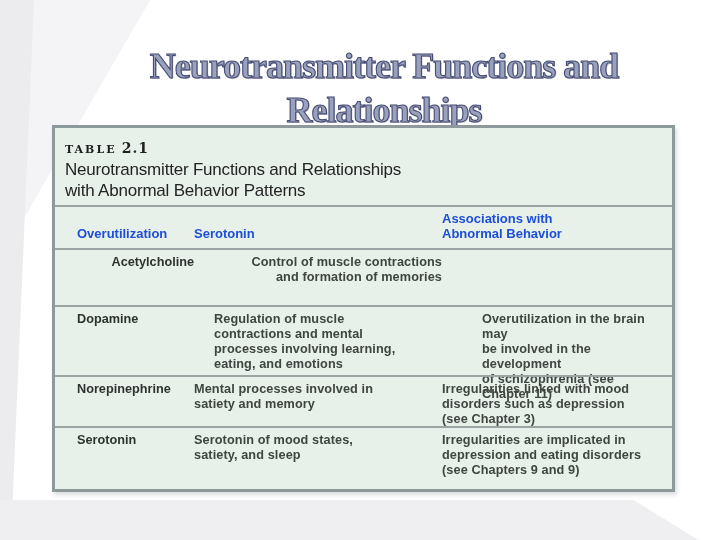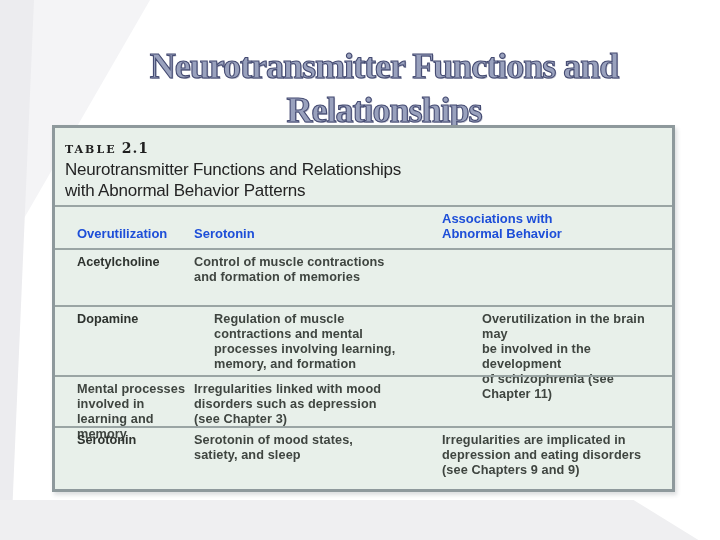--- a/index.html
+++ b/index.html
@@ -69,7 +69,7 @@
   .data-row{
     border-top:2px solid var(--divider,#9aa5a4); padding-top:5px;
   }
-  .row-acetylcholine{height:57px;}
+  .row-acetylcholine{height:57px;text-align:right;}
   .row-dopamine{height:70px;gap:20px;}
   .row-norepinephrine{height:51px;}
   .row-serotonin{height:61px;}

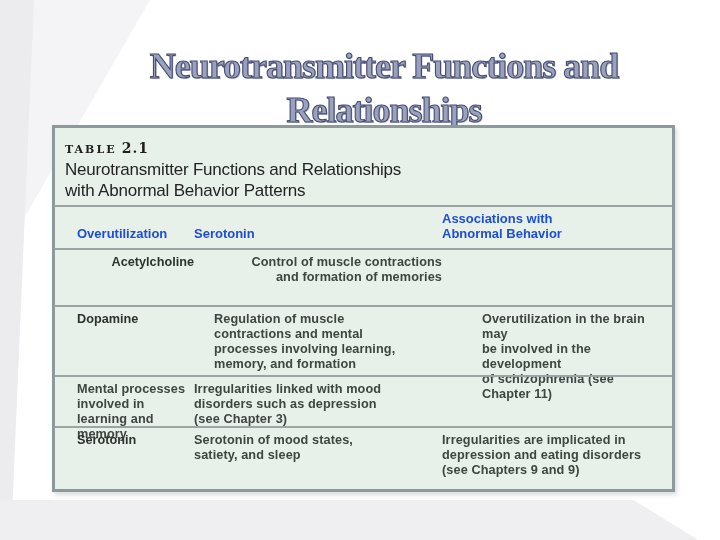--- a/index.html
+++ b/index.html
@@ -125,7 +125,7 @@
       <div class="cell-text">Regulation of muscle
 contractions and mental
 processes involving learning,
-memory, and formation</div>
+eating, and emotions</div>
       <div class="cell-text">Overutilization in the brain may
 be involved in the development
 of schizophrenia (see Chapter 11)</div>

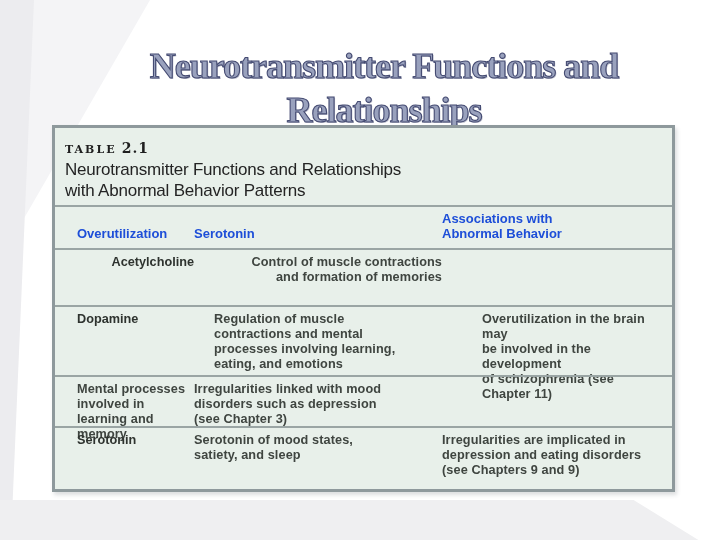--- a/index.html
+++ b/index.html
@@ -132,6 +132,7 @@
     </div>
 
     <div class="grid-row data-row row-norepinephrine">
+      <div class="cell-name">Norepinephrine</div>
       <div class="cell-text">Mental processes involved in
 learning and memory</div>
       <div class="cell-text">Irregularities linked with mood

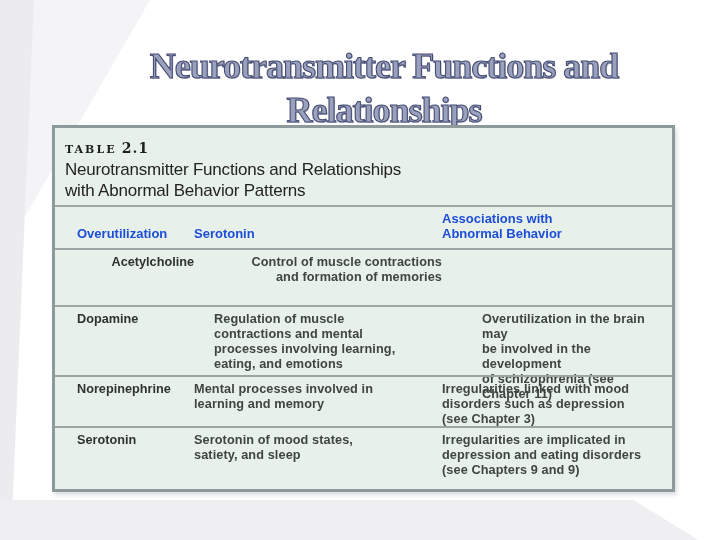--- a/index.html
+++ b/index.html
@@ -134,7 +134,7 @@
     <div class="grid-row data-row row-norepinephrine">
       <div class="cell-name">Norepinephrine</div>
       <div class="cell-text">Mental processes involved in
-learning and memory</div>
+satiety and memory</div>
       <div class="cell-text">Irregularities linked with mood
 disorders such as depression
 (see Chapter 3)</div>

